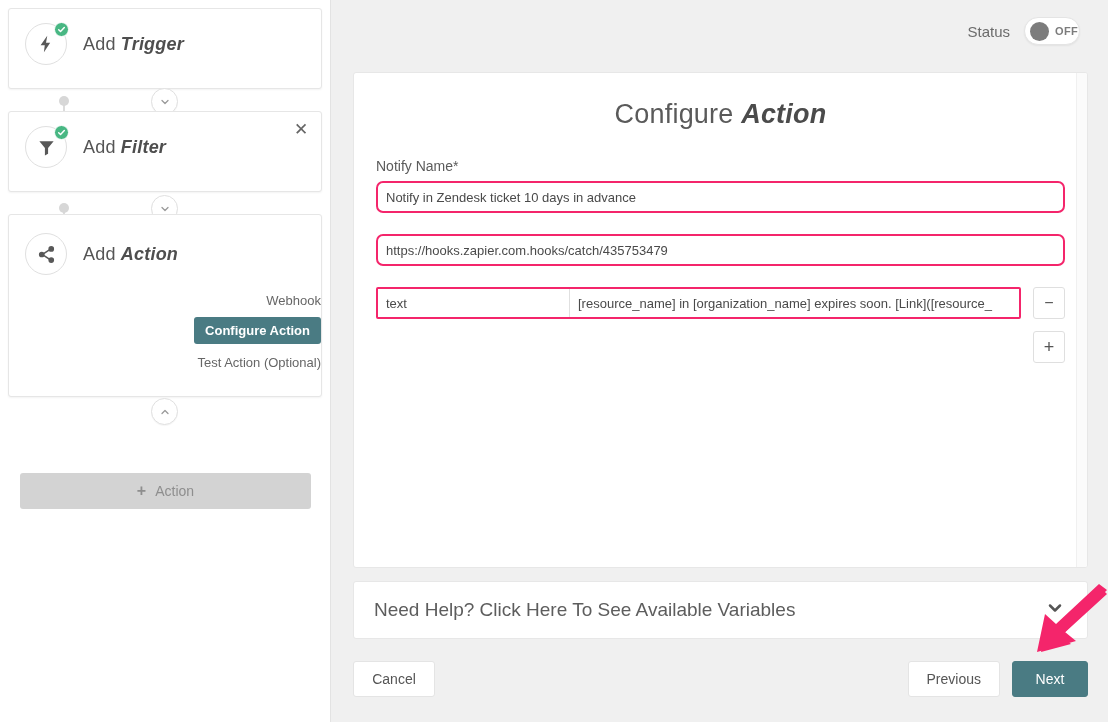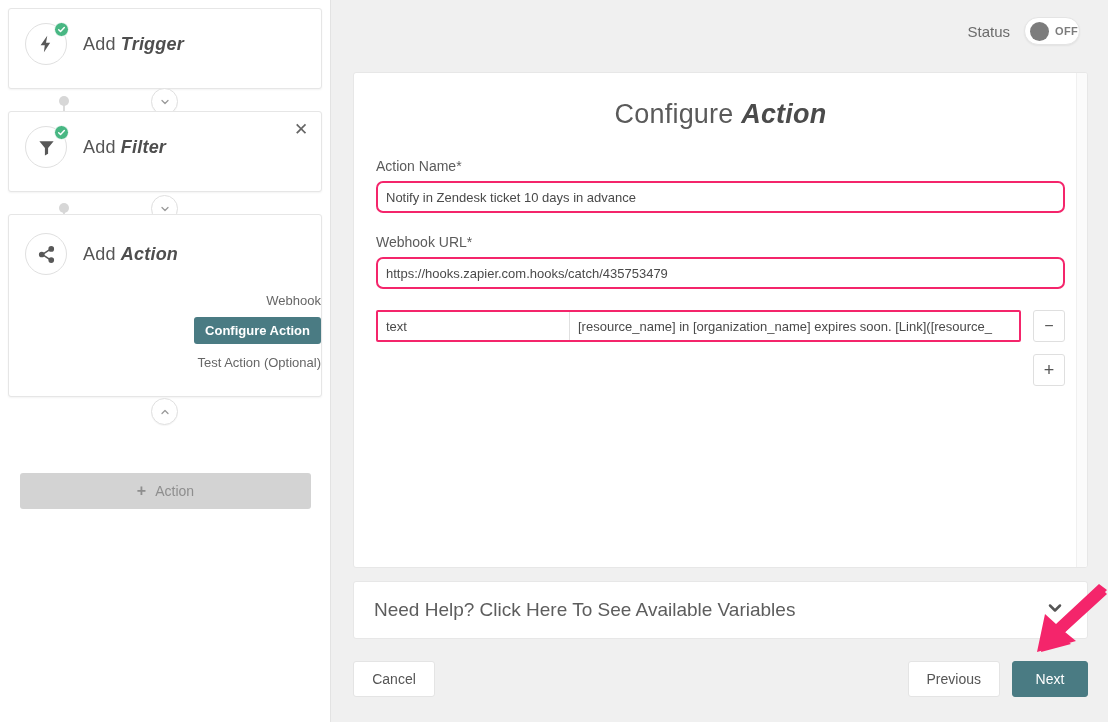--- a/index.html
+++ b/index.html
@@ -317,7 +317,7 @@
           <h1 class="card-title"><span>Configure </span><b>Action</b></h1>
 
           <div class="field-block">
-            <div class="field-label"><span>Action Name</span><span class="req">*</span></div>
+            <div class="field-label"><span>Notify Name</span><span class="req">*</span></div>
             <input class="hl-input" type="text" value="Notify in Zendesk ticket 10 days in advance" style="">
           </div>
 

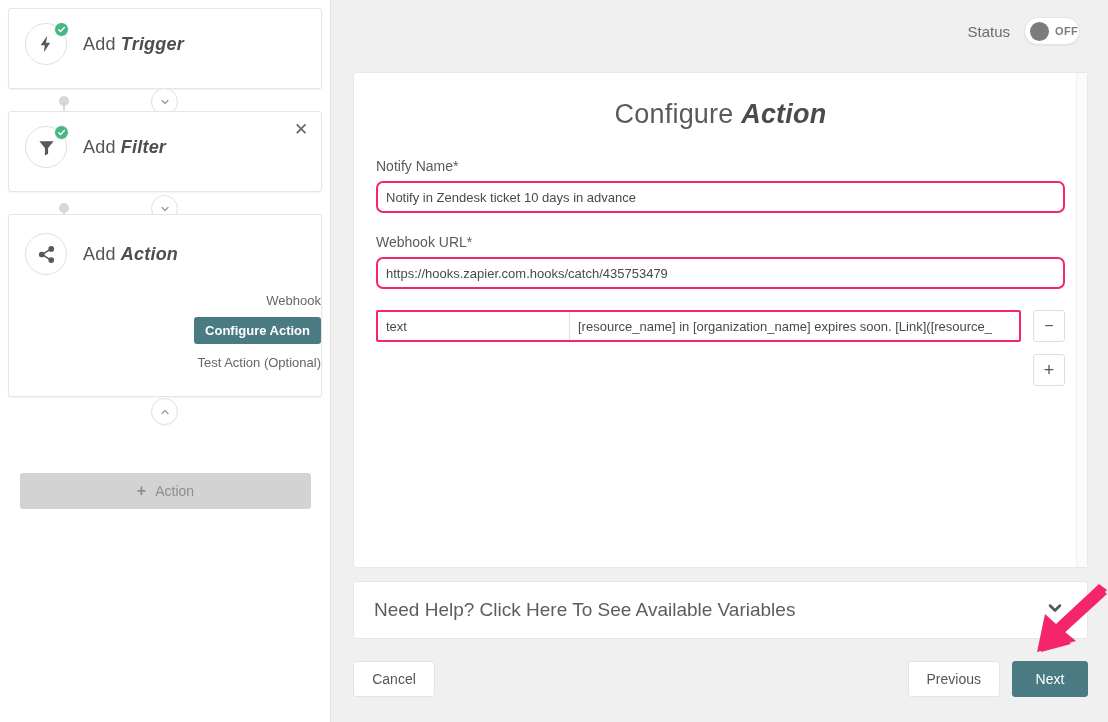--- a/index.html
+++ b/index.html
@@ -322,7 +322,6 @@
           </div>
 
           <div class="field-block">
-            <div class="field-label"><span>Webhook URL</span><span class="req">*</span></div>
             <input class="hl-input" type="text" value="https://hooks.zapier.com.hooks/catch/435753479" style="">
           </div>
 

